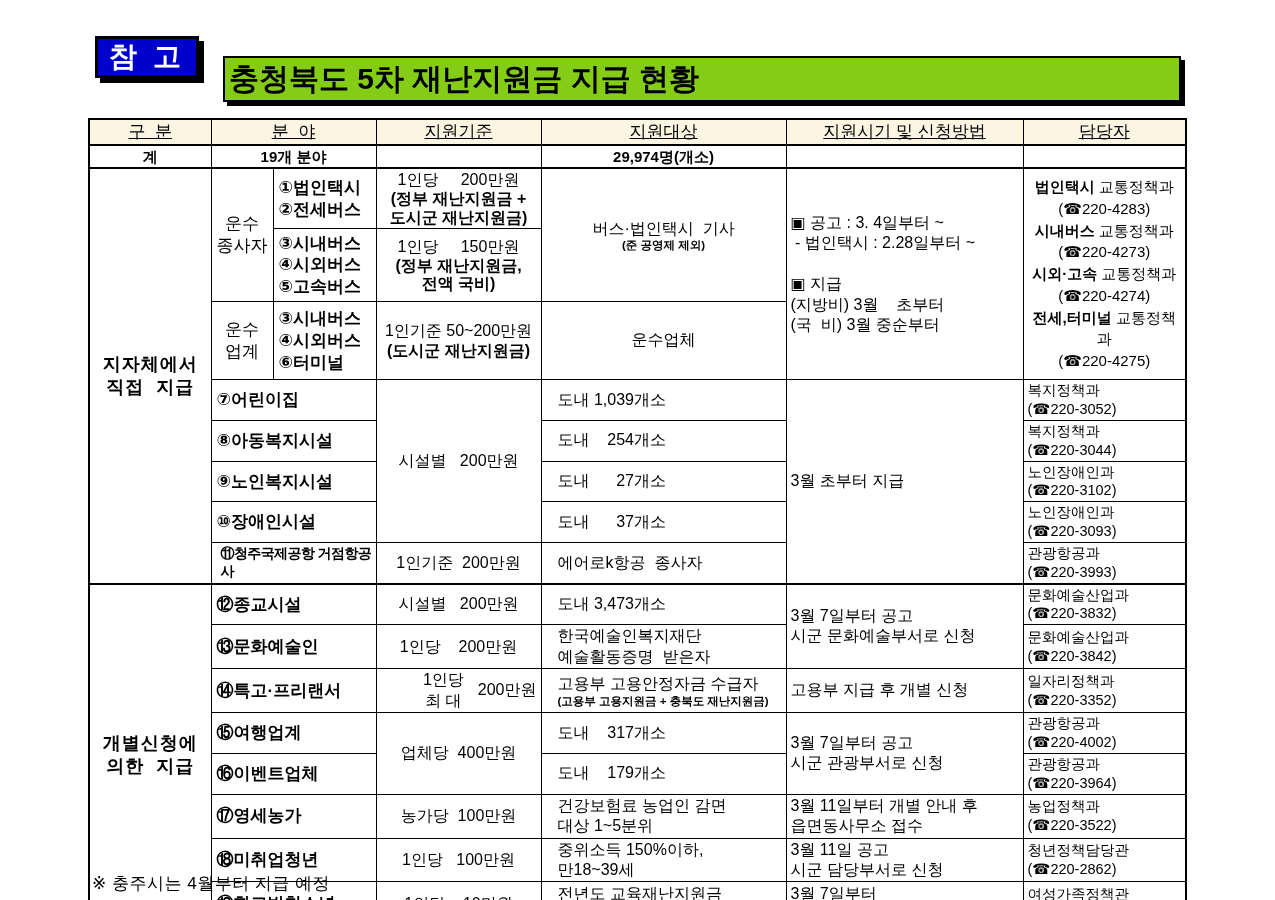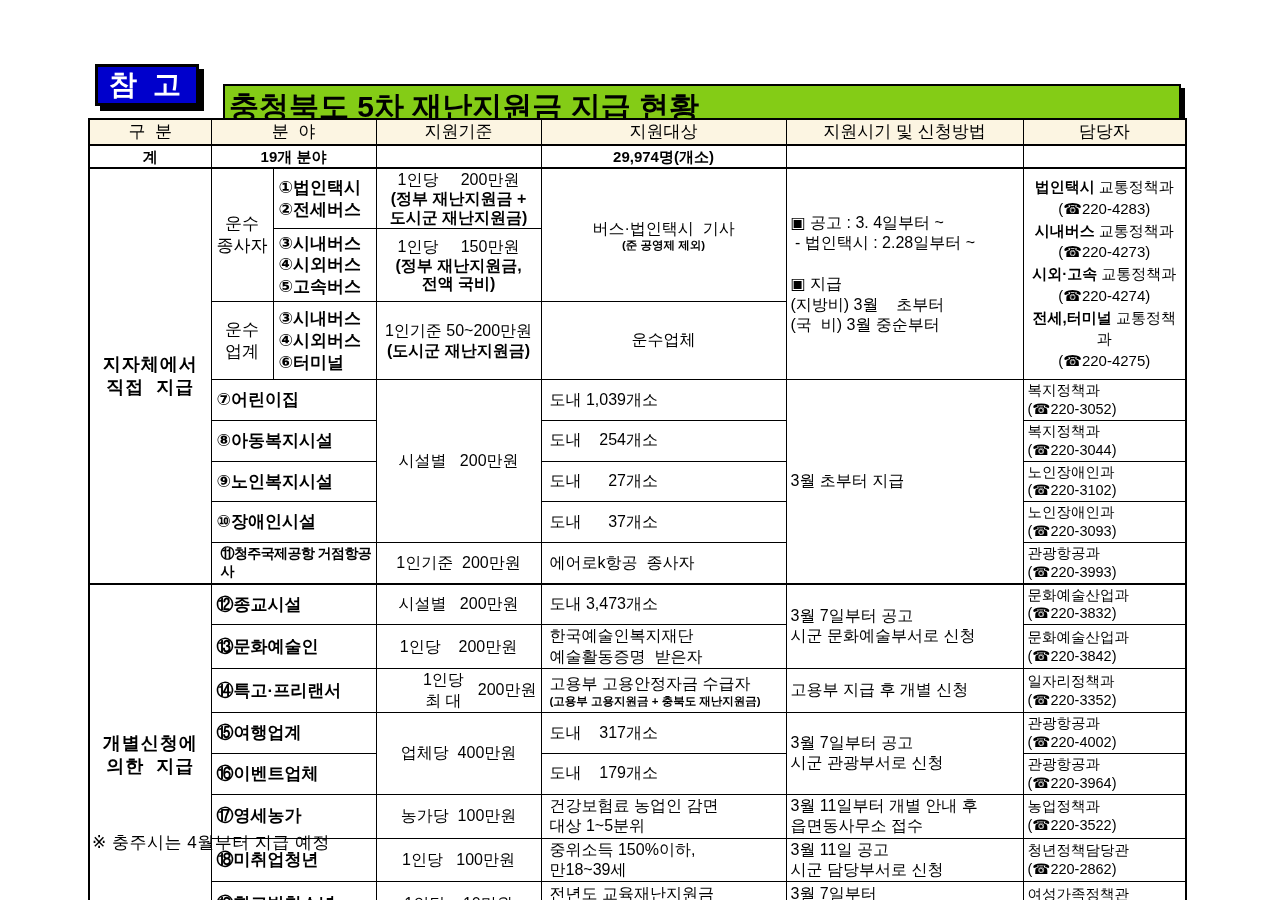--- a/index.html
+++ b/index.html
@@ -10,7 +10,7 @@
     overflow:hidden; margin:0 auto;
   }
   
-  .topbar { position:absolute; top:64px; left:95px; width:1086px; display:flex; gap:24px; align-items:flex-start; }
+  .topbar { position:absolute; top:36px; left:95px; width:1086px; display:flex; gap:24px; align-items:flex-start; }
   .badge {
     width:104px; height:42px; background:#0000cc; border:3px solid #000;
     box-shadow:5px 5px 0 #000; color:#fff; font-size:28px; font-weight:bold;

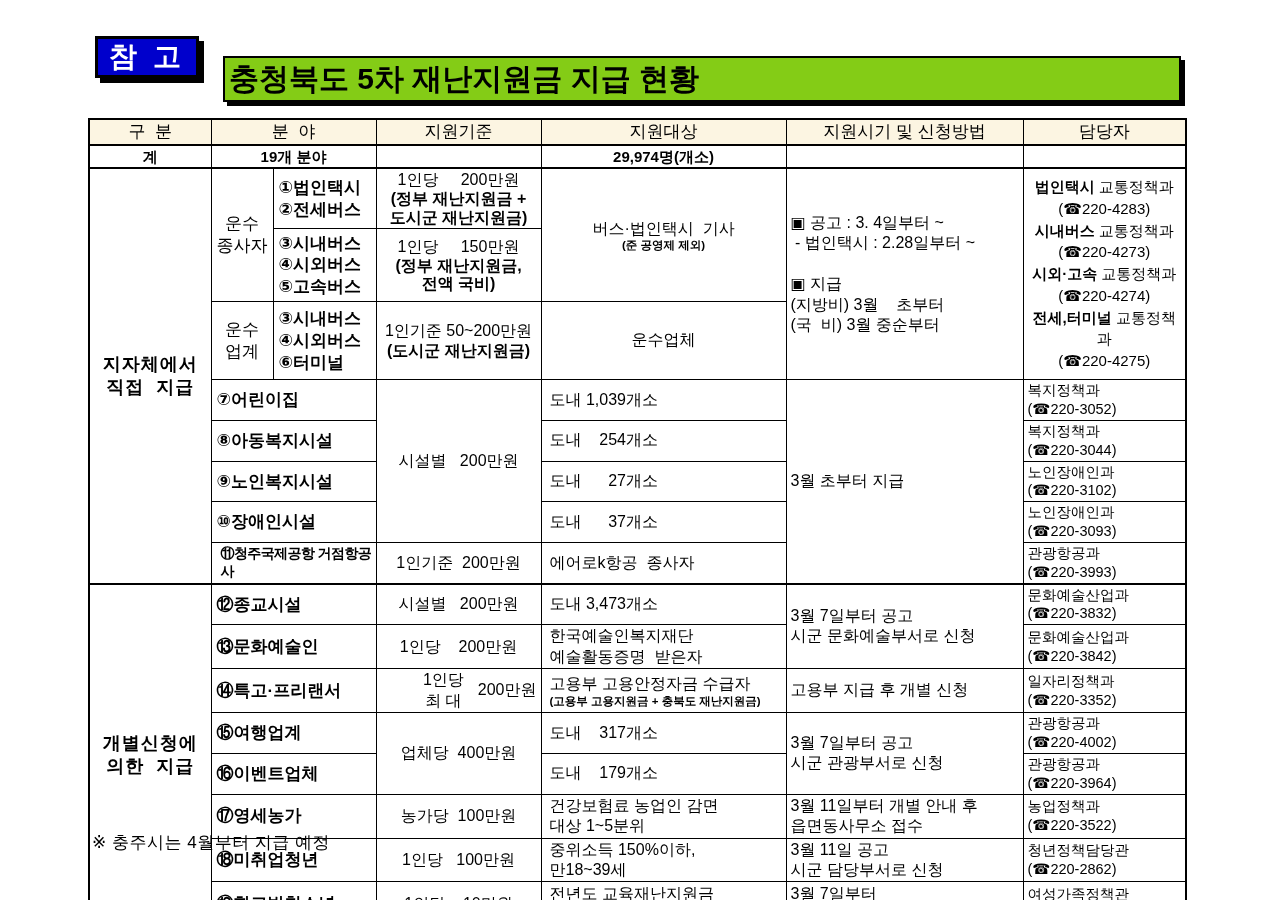--- a/index.html
+++ b/index.html
@@ -25,7 +25,7 @@
   .maintable-wrap { position:absolute; top:118px; left:88px; }
   table { border-collapse:collapse; table-layout:fixed; width:1097px; border:2px solid #000; }
   td, th { border:1px solid #000; padding:1px 4px; vertical-align:middle; font-size:16px; line-height:1.28; overflow:hidden; }
-  thead th { background:#fcf5e2; font-weight:normal; font-size:17px; border-bottom:2px solid #000; }
+  thead th { background:#fcf5e2; font-weight:normal; font-size:17px; border-bottom:2px solid #000;text-decoration:underline; }
   tr.total-row td { font-weight:bold; border-bottom:2px solid #000; font-size:15px; }
   .pre { white-space:pre-wrap; }
   .c { text-align:center; }

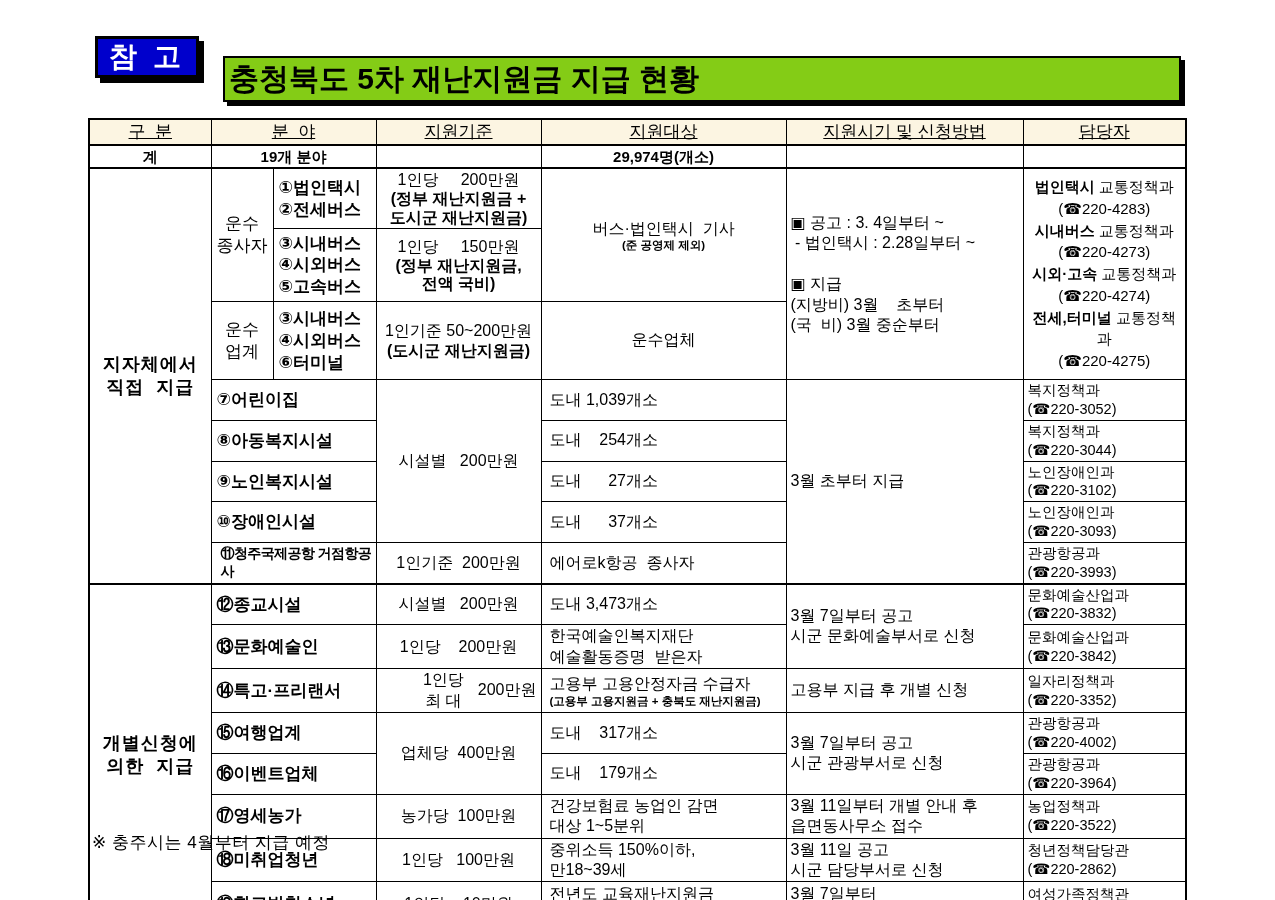--- a/index.html
+++ b/index.html
@@ -38,7 +38,7 @@
   .criteria-cell { text-align:center; }
   .criteria-sub { display:block; font-size:16px; font-weight:bold; line-height:1.15; }
   .target-c { text-align:center; }
-  .target-l { text-align:left; padding-left:8px; }
+  .target-l { text-align:left; padding-left:16px; }
   .target-sub { display:block; font-size:11.5px; font-weight:bold; line-height:1.1; }
   .schedule-cell { text-align:left; }
   .contact-cell { text-align:left; font-size:14.5px; line-height:1.3; }

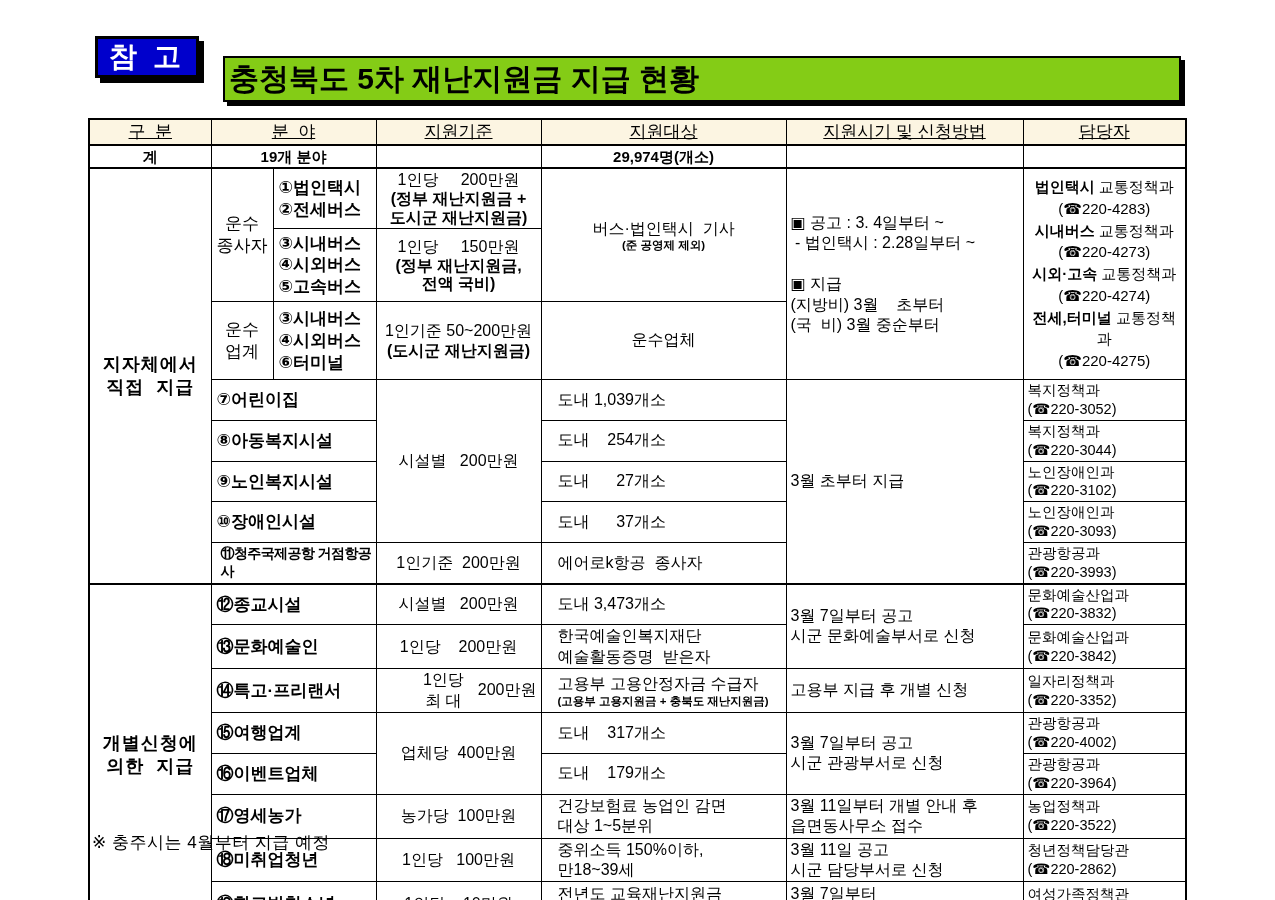--- a/index.html
+++ b/index.html
@@ -45,7 +45,7 @@
   .tcontact { font-size:15px; line-height:1.45; text-align:center; }
   .tcontact .dept { font-weight:bold;margin-top:12px; }
   .flex-crit { display:flex; align-items:center; justify-content:flex-end; gap:14px; }
-  .footnote { position:absolute; top:831px; left:92px; font-size:17px; letter-spacing:0.5px; }
+  .footnote { position:absolute; top:872px; left:92px; font-size:17px; letter-spacing:0.5px; }
 </style>
 </head>
 <body>

